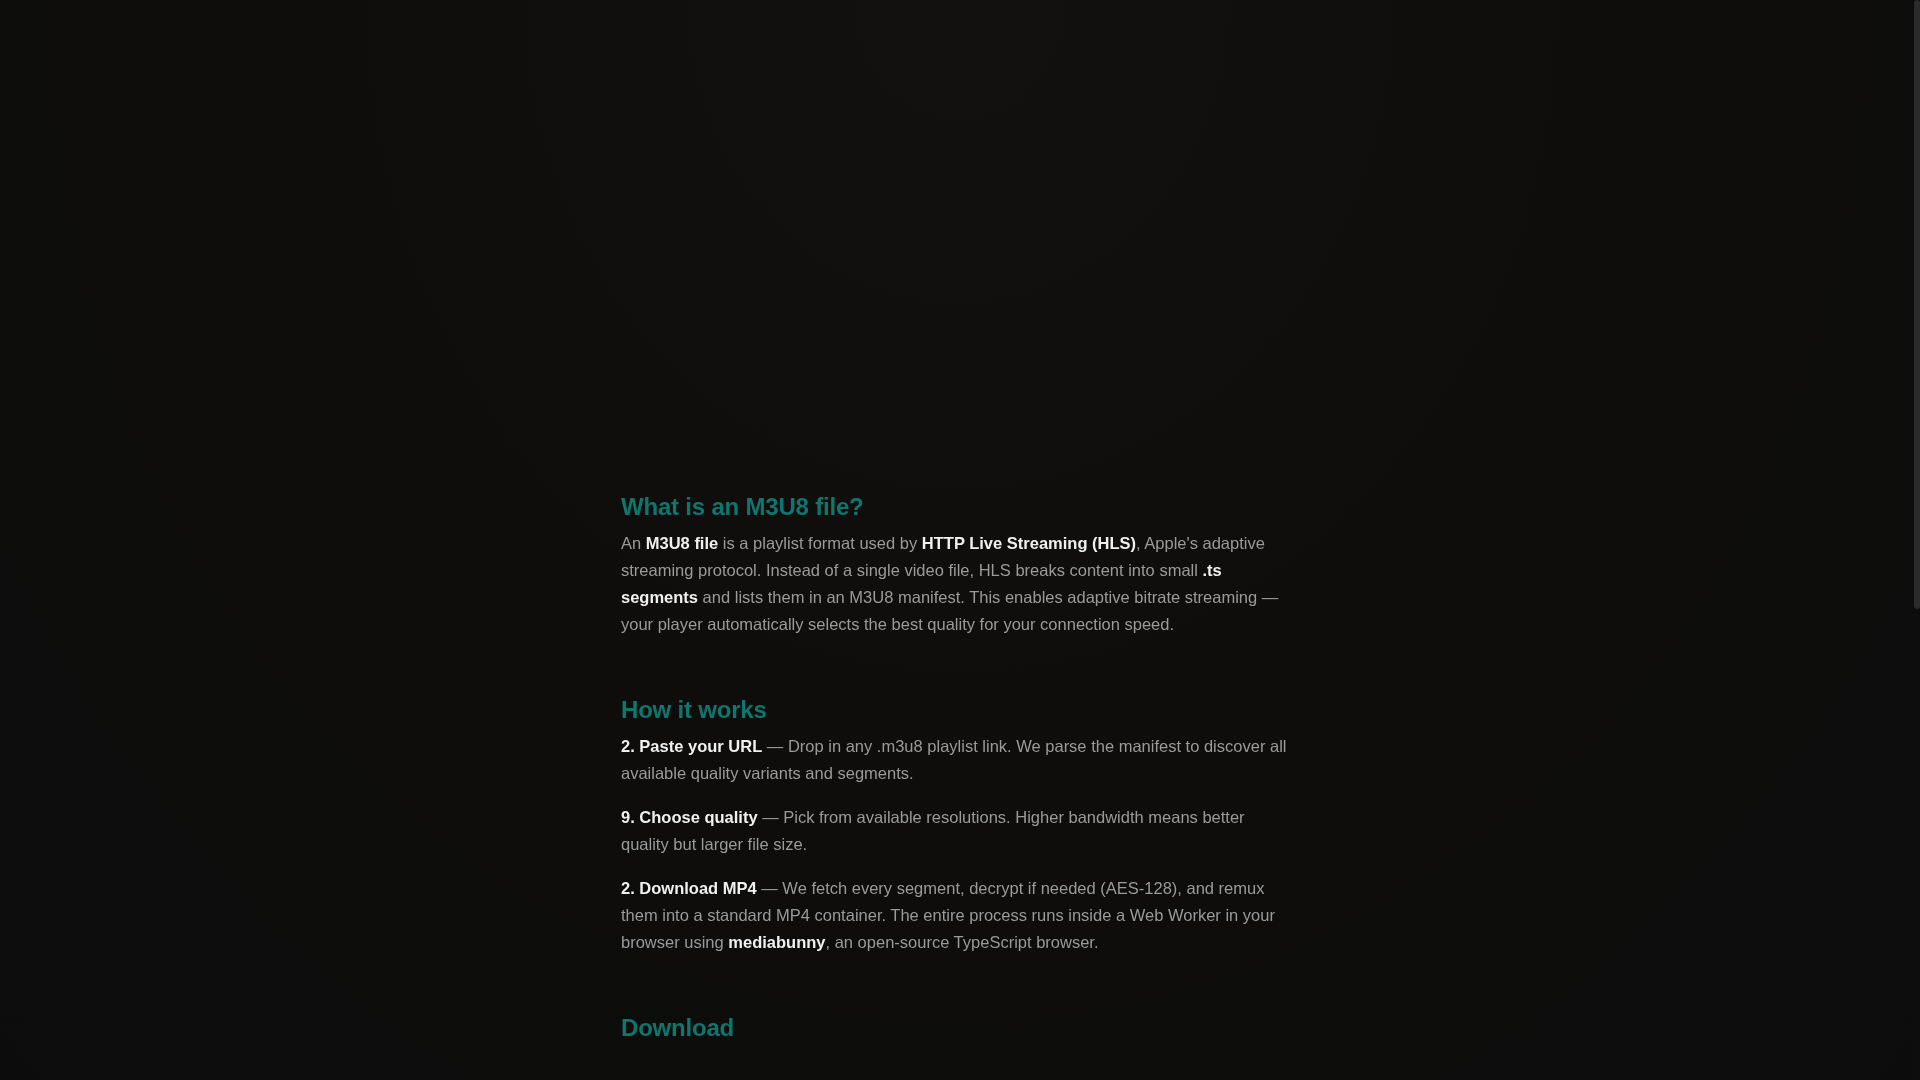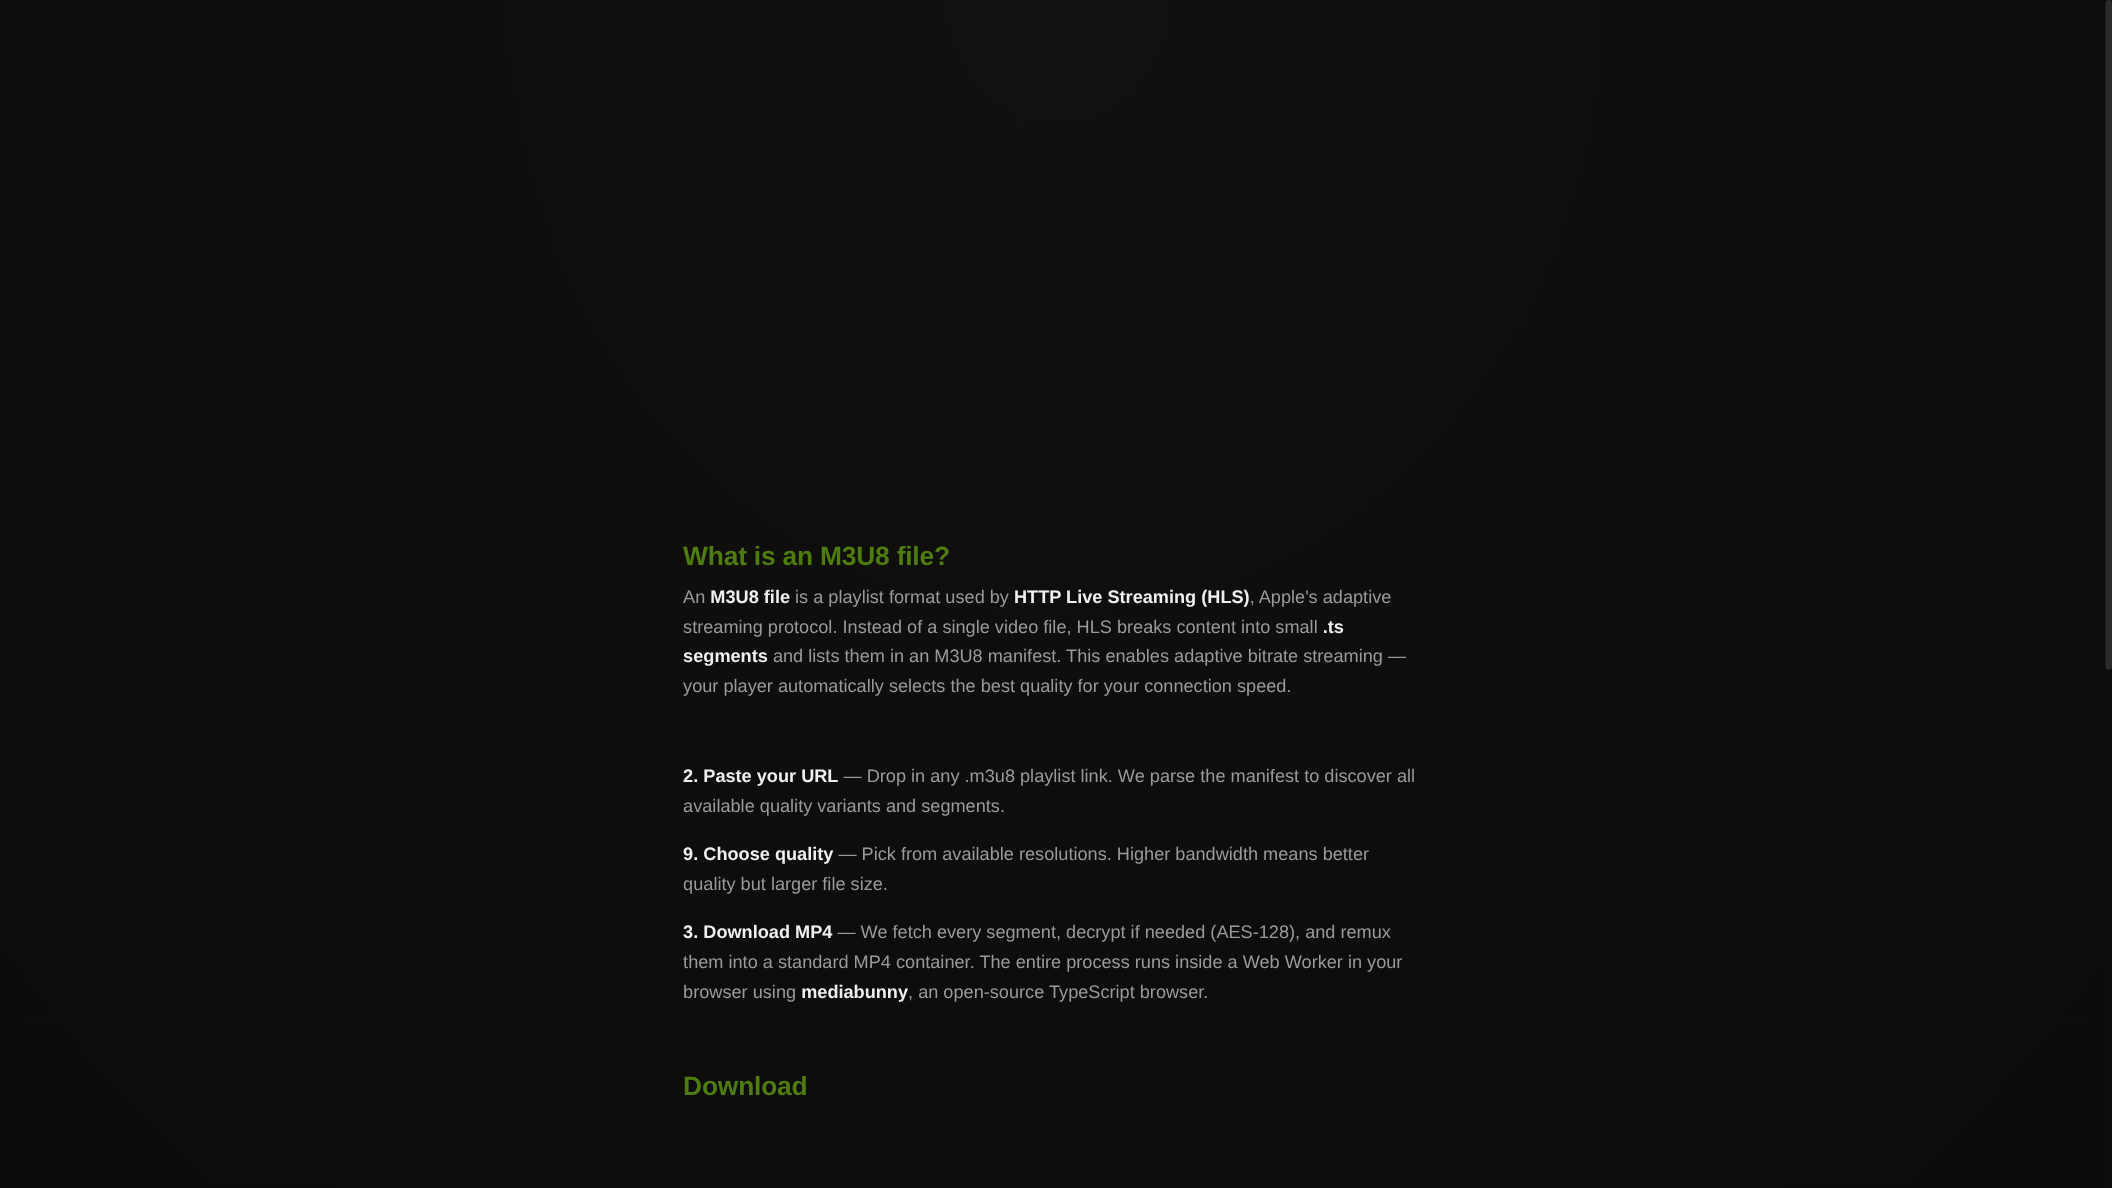--- a/index.html
+++ b/index.html
@@ -32,7 +32,7 @@
       font-size: 24px;
       line-height: 34px;
       font-weight: bold;
-      color: #4d7c0f;
+      color: #0f766e;
       letter-spacing: -0.2px;
     }
     p.body-text {

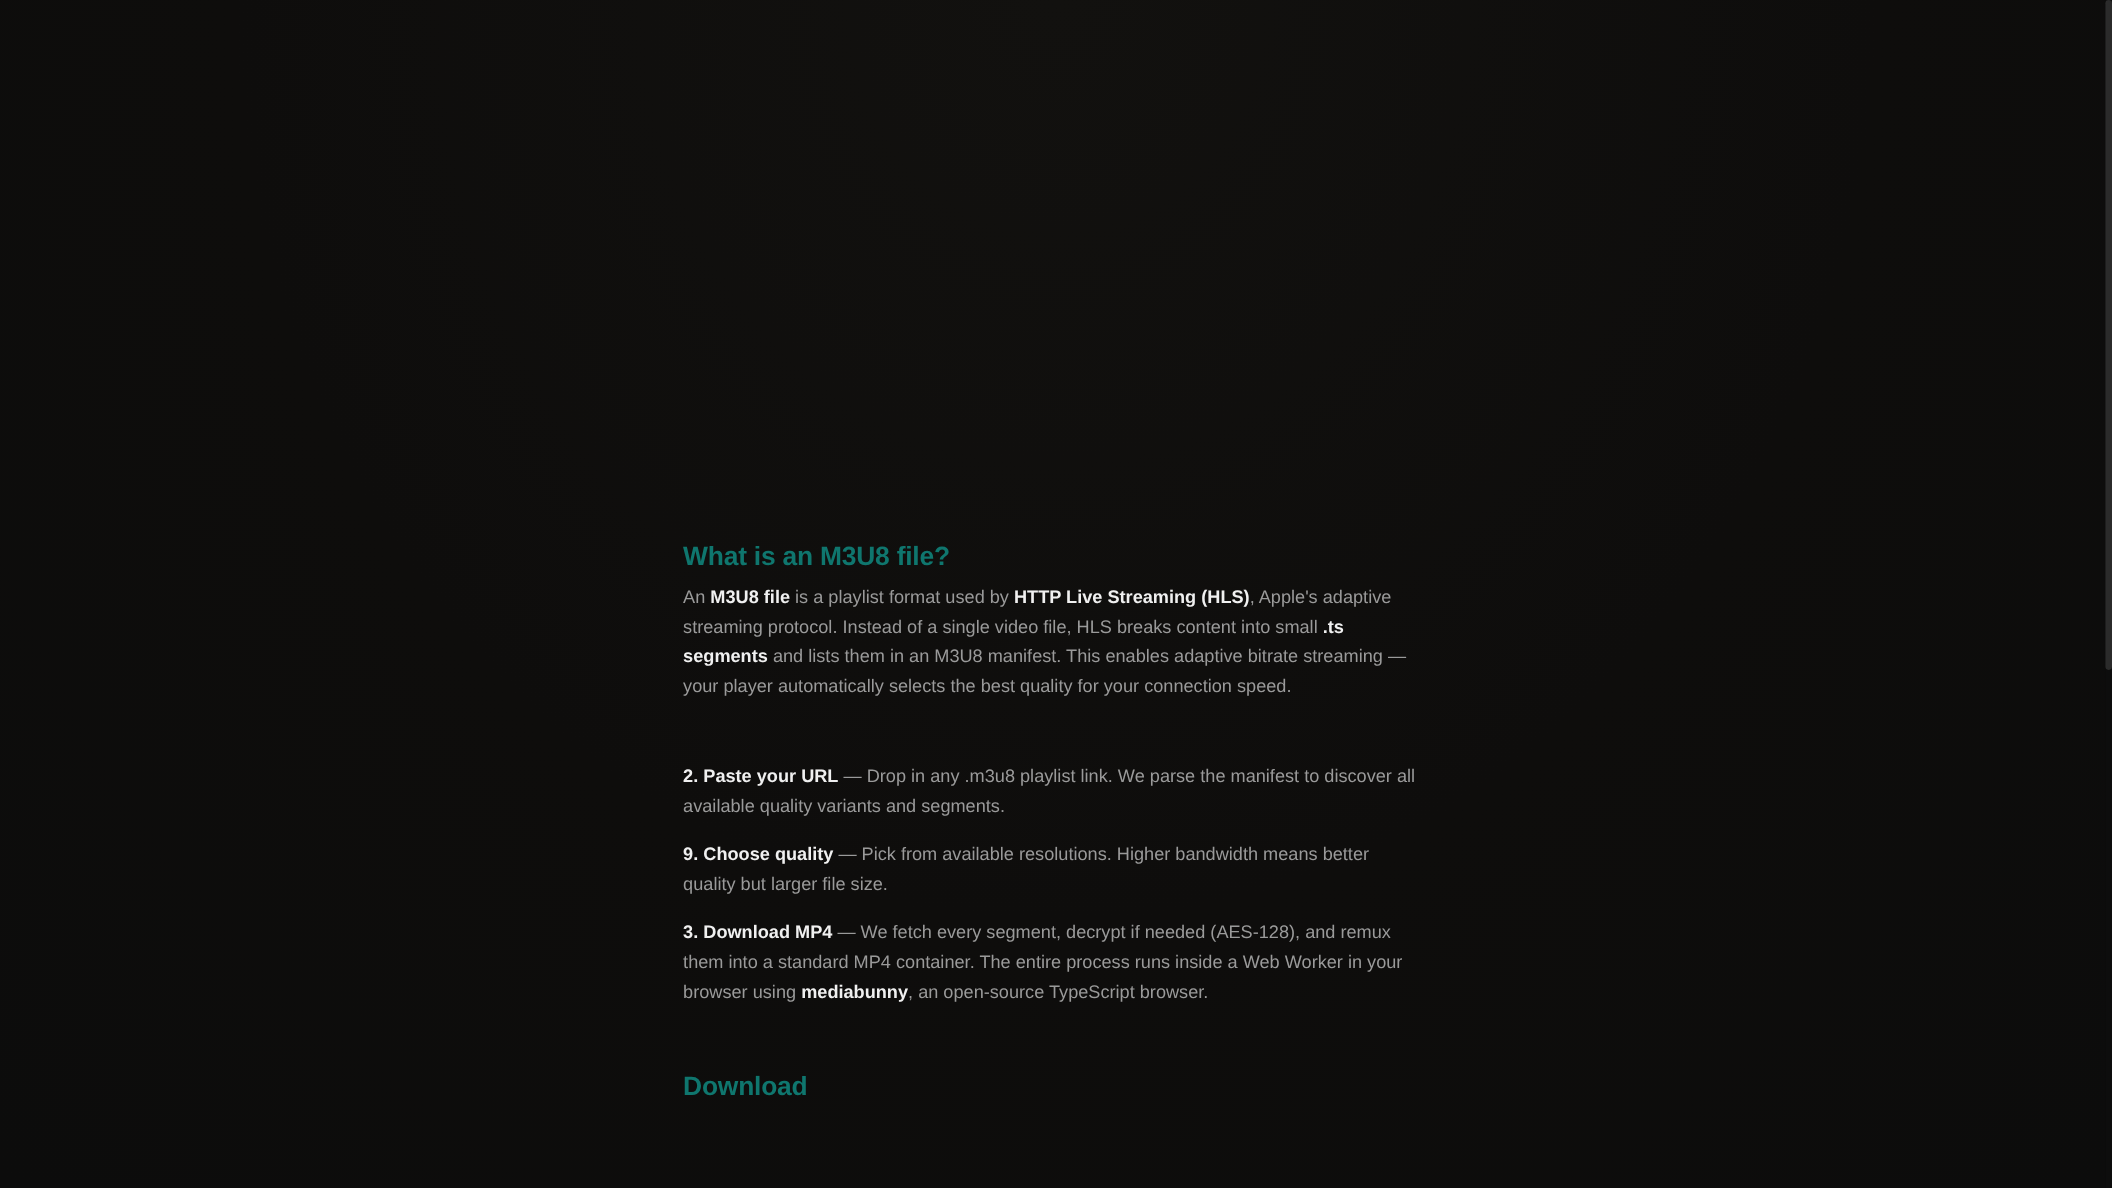--- a/index.html
+++ b/index.html
@@ -79,6 +79,7 @@
     </section>
 
     <section class="section">
+      <h2 class="section-title">How it works</h2>
       <div class="steps">
         <div class="step">
           <p class="body-text"><strong>2. Paste your URL</strong><span> — Drop in any .m3u8 playlist link. We parse the manifest to discover all available quality variants and segments.</span></p>

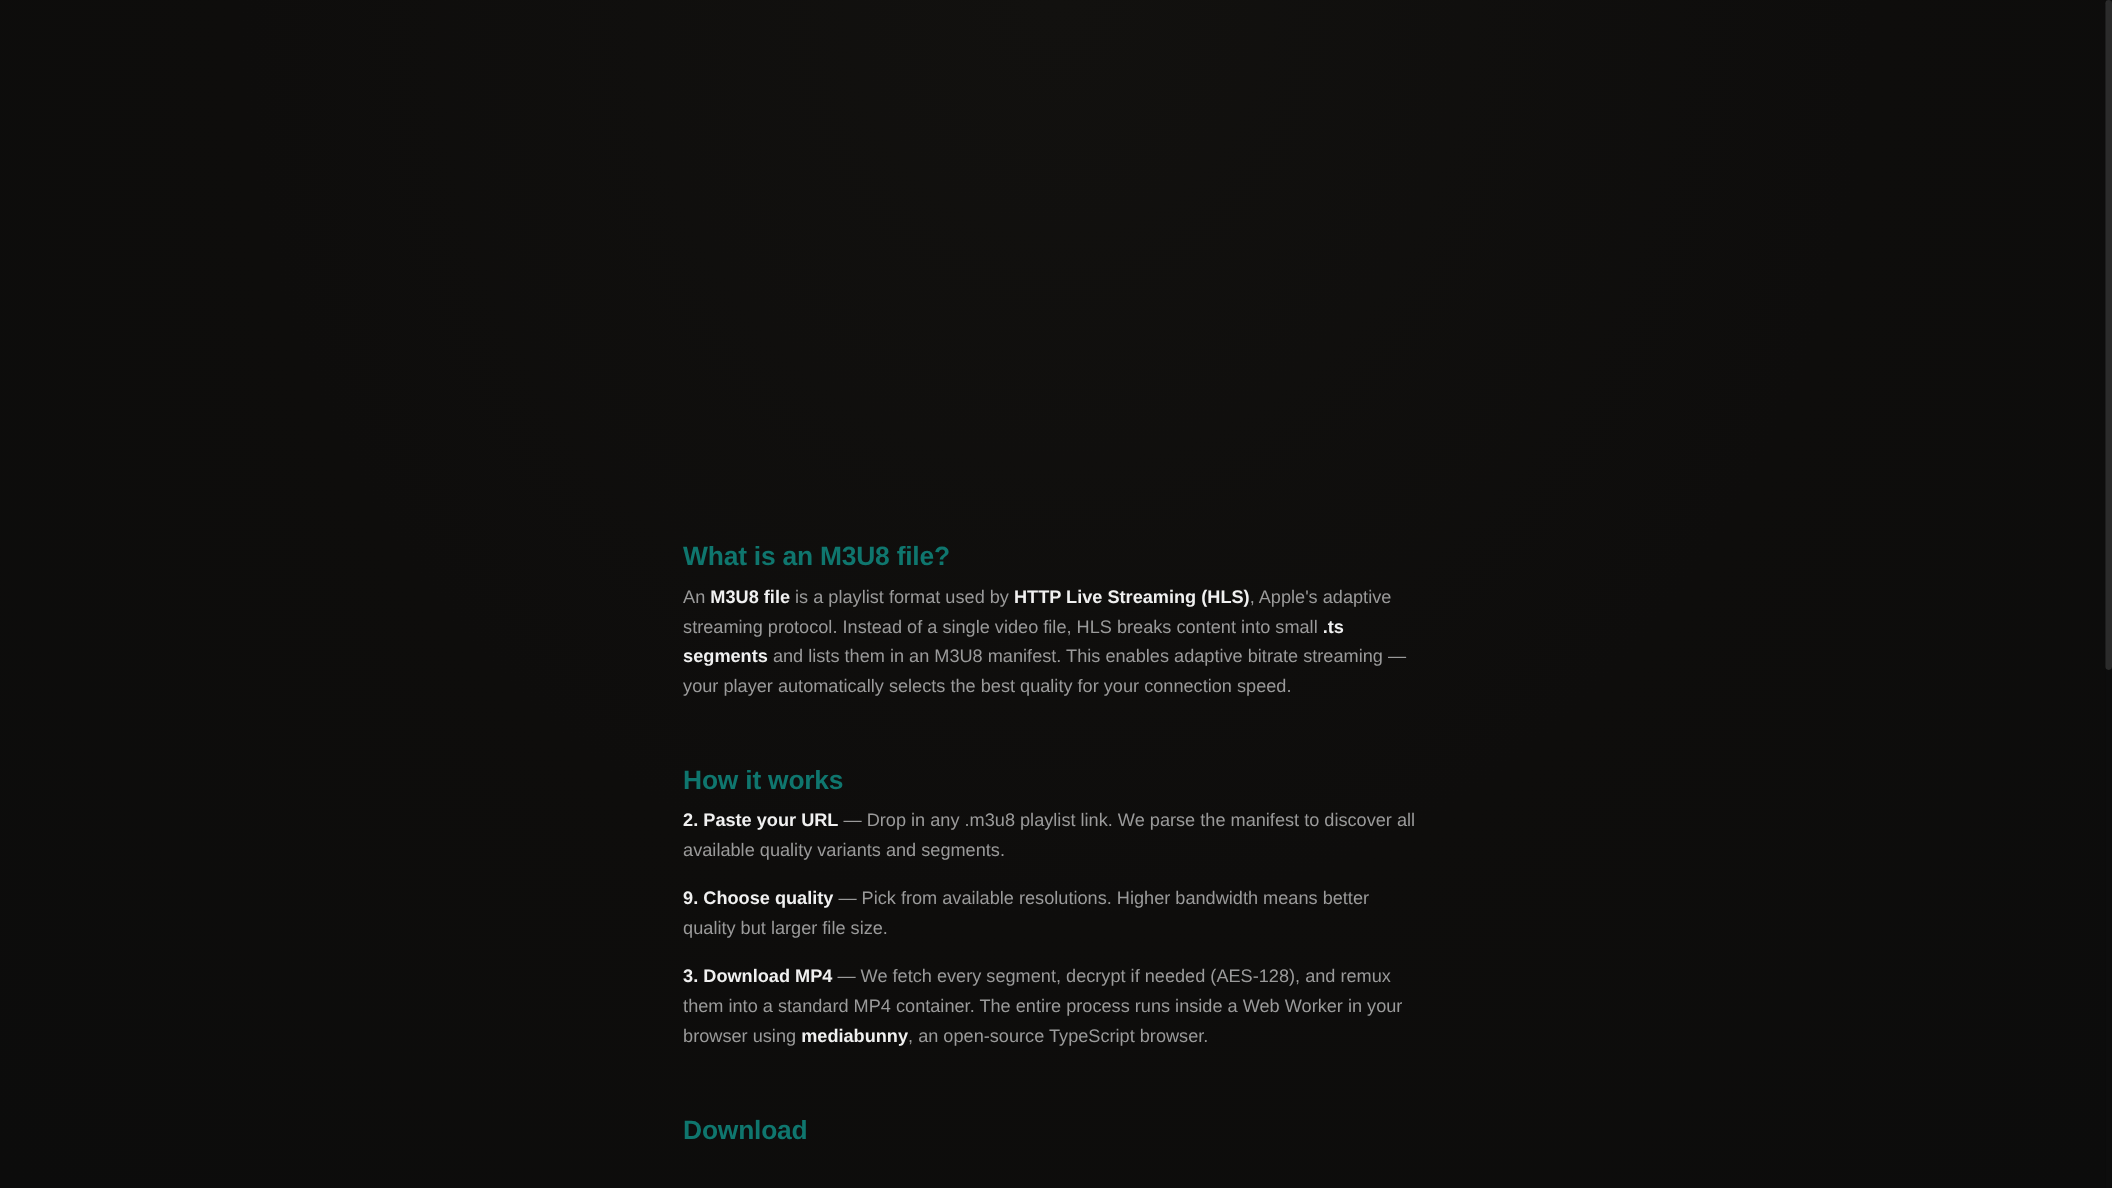--- a/index.html
+++ b/index.html
@@ -88,7 +88,7 @@
           <p class="body-text"><strong>9. Choose quality</strong><span> — Pick from available resolutions. Higher bandwidth means better quality but larger file size.</span></p>
         </div>
         <div class="step">
-          <p class="body-text"><strong>3. Download MP4</strong><span> — We fetch every segment, decrypt if needed (AES-128), and remux them into a standard MP4 container. The entire process runs inside a Web Worker in your browser using </span><strong>mediabunny</strong><span>, an open-source TypeScript browser.</span></p>
+          <p class="body-text"><strong>2. Download MP4</strong><span> — We fetch every segment, decrypt if needed (AES-128), and remux them into a standard MP4 container. The entire process runs inside a Web Worker in your browser using </span><strong>mediabunny</strong><span>, an open-source TypeScript browser.</span></p>
         </div>
       </div>
     </section>

